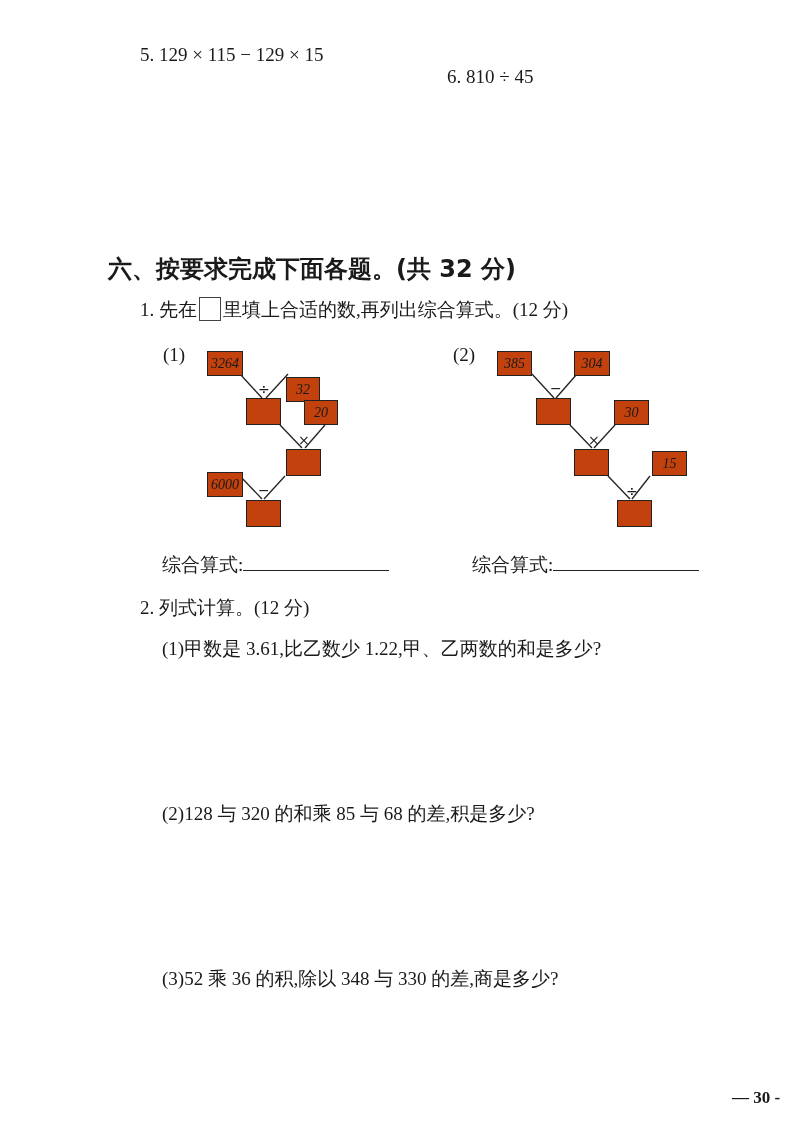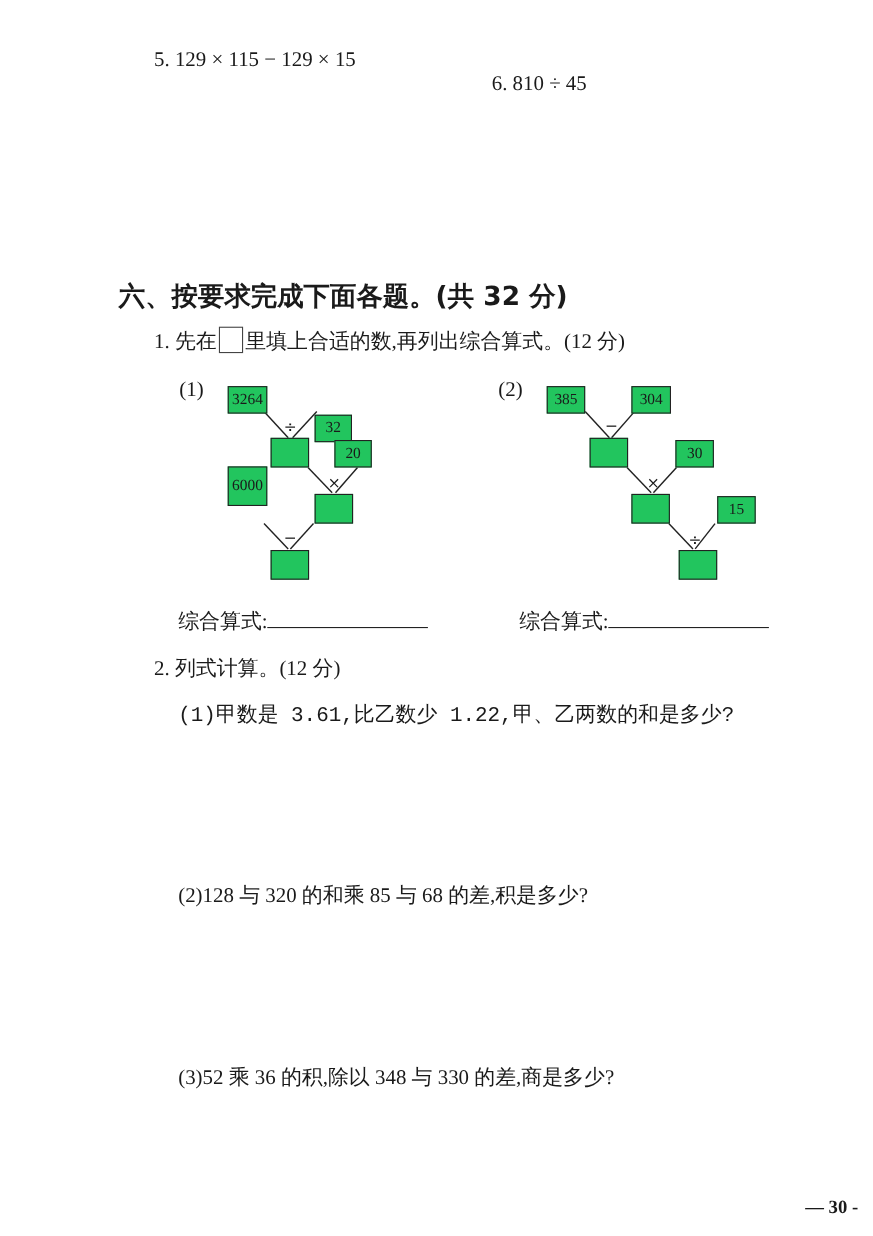--- a/index.html
+++ b/index.html
@@ -8,8 +8,8 @@
   .abs { position: absolute; white-space: nowrap; }
   .t18 { font-size: 19px; }
   .bold { font-weight: bold; font-family: "DejaVu Sans", "Liberation Sans", sans-serif; font-size: 24px; }
-  .box { position: absolute; border: 1.5px solid #222; background: #22c55e; box-sizing: border-box;
-         font-size: 14px; display: flex; align-items: center; justify-content: center; }
+  .box { position: absolute; border: 1.5px solid #222; background: #c2410c; box-sizing: border-box;
+         font-size: 14px; display: flex; align-items: center; justify-content: center; font-style: italic; }
   .inline-box { display: inline-block; width: 22px; height: 24px; border: 1.5px solid #444; vertical-align: -5px; margin: 0 2px; box-sizing: border-box; }
   .blank { display: inline-block; border-bottom: 1.5px solid #222; width: 146px; height: 18px; vertical-align: baseline; }
   svg.lines { position: absolute; left: 0; top: 0; }

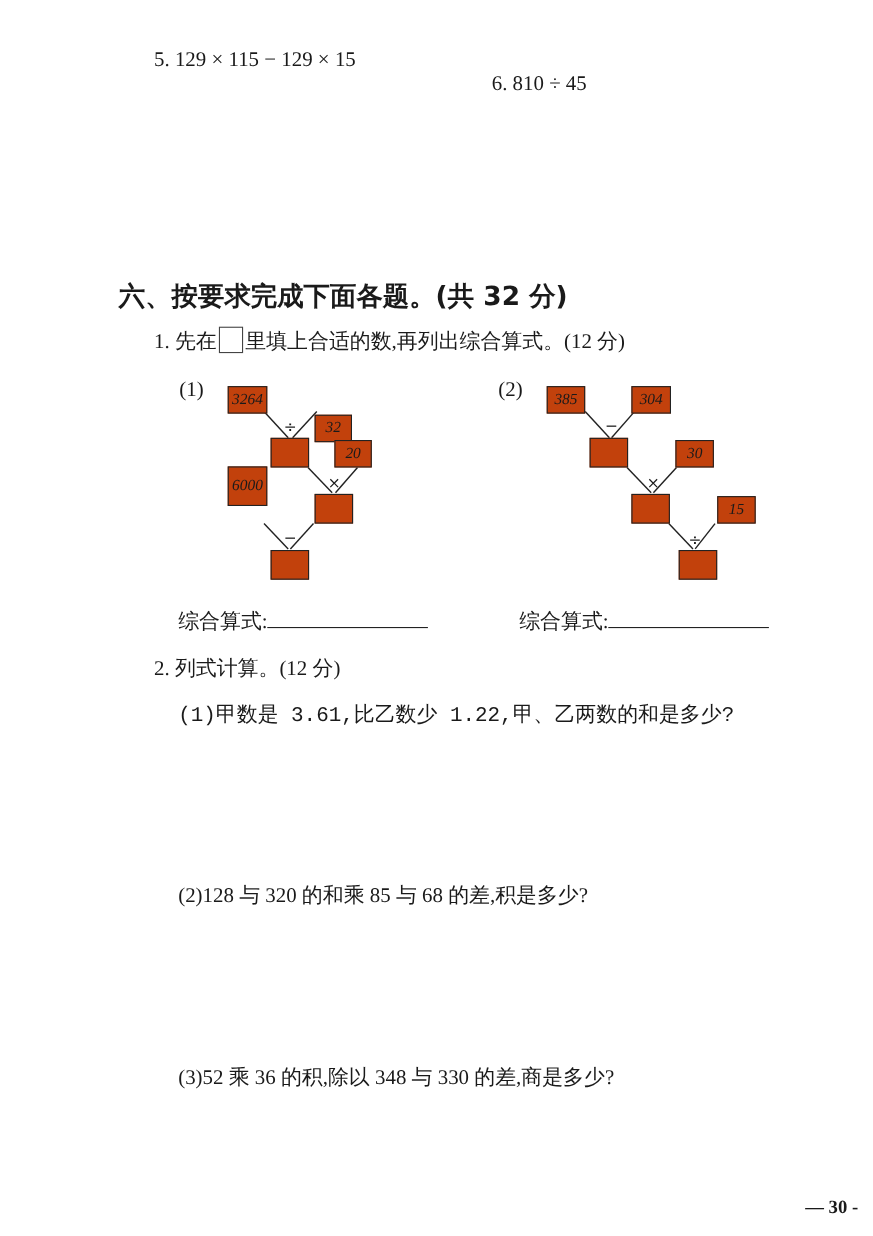--- a/index.html
+++ b/index.html
@@ -54,7 +54,7 @@
 <div class="box" style="left:304px; top:400px; width:34px; height:25px;">20</div>
 <div class="op" style="left:298px; top:432px;">×</div>
 <div class="box" style="left:286px; top:449px; width:35px; height:27px;"></div>
-<div class="box" style="left:207px; top:424px; width:36px; height:36px;">6000</div>
+<div class="box" style="left:207px; top:472px; width:36px; height:25px;">6000</div>
 <div class="op" style="left:258px; top:482px;">−</div>
 <div class="box" style="left:246px; top:500px; width:35px; height:27px;"></div>
 

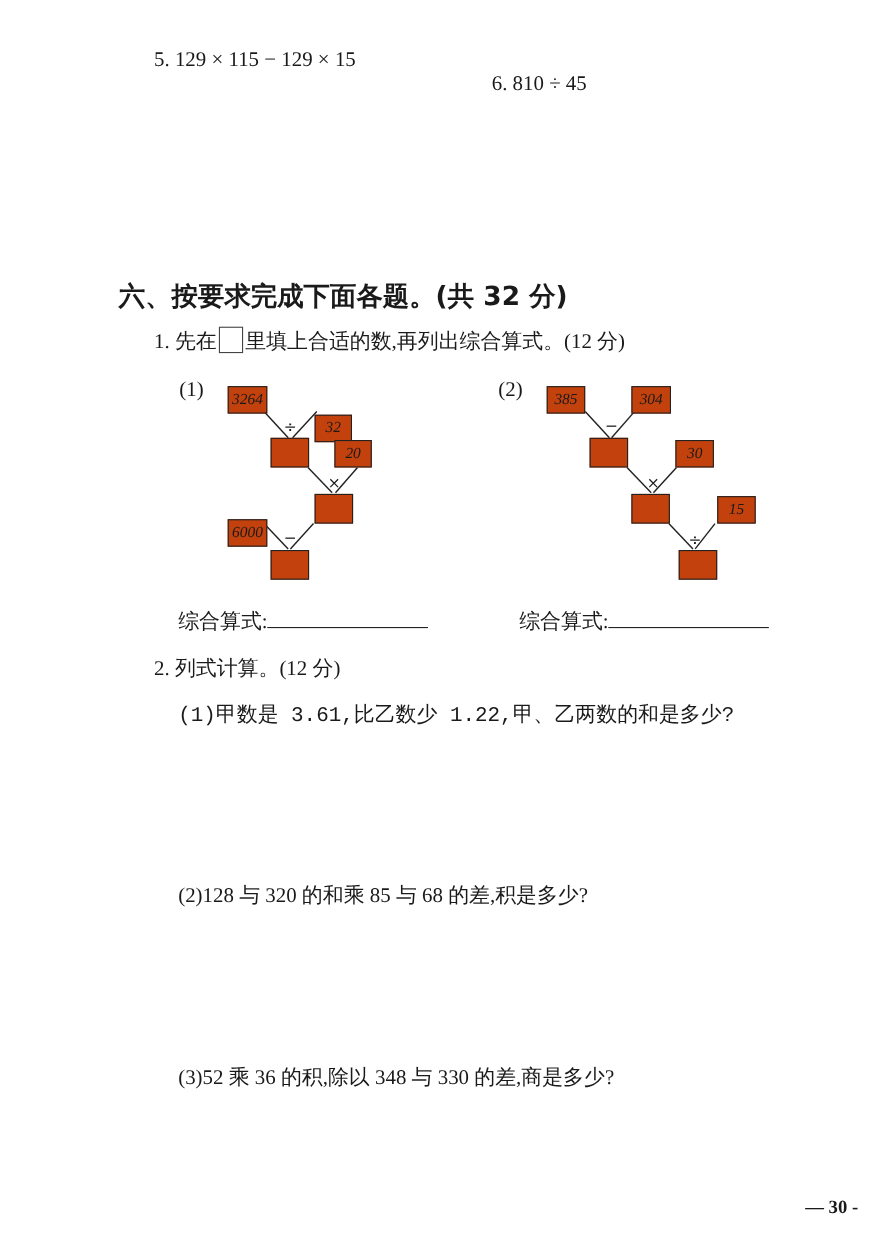--- a/index.html
+++ b/index.html
@@ -78,7 +78,7 @@
 </div>
 
 <div class="abs t18" style="left:140px; top:595px;">2. 列式计算。(12 分)</div>
-<div class="abs t18" style="left:162px; top:636px;font-family:Liberation Mono, monospace;">(1)甲数是 3.61,比乙数少 1.22,甲、乙两数的和是多少?</div>
+<div class="abs t18" style="left:162px; top:636px;">(1)甲数是 3.61,比乙数少 1.22,甲、乙两数的和是多少?</div>
 <div class="abs t18" style="left:162px; top:801px;">(2)128 与 320 的和乘 85 与 68 的差,积是多少?</div>
 <div class="abs t18" style="left:162px; top:966px;">(3)52 乘 36 的积,除以 348 与 330 的差,商是多少?</div>
 

